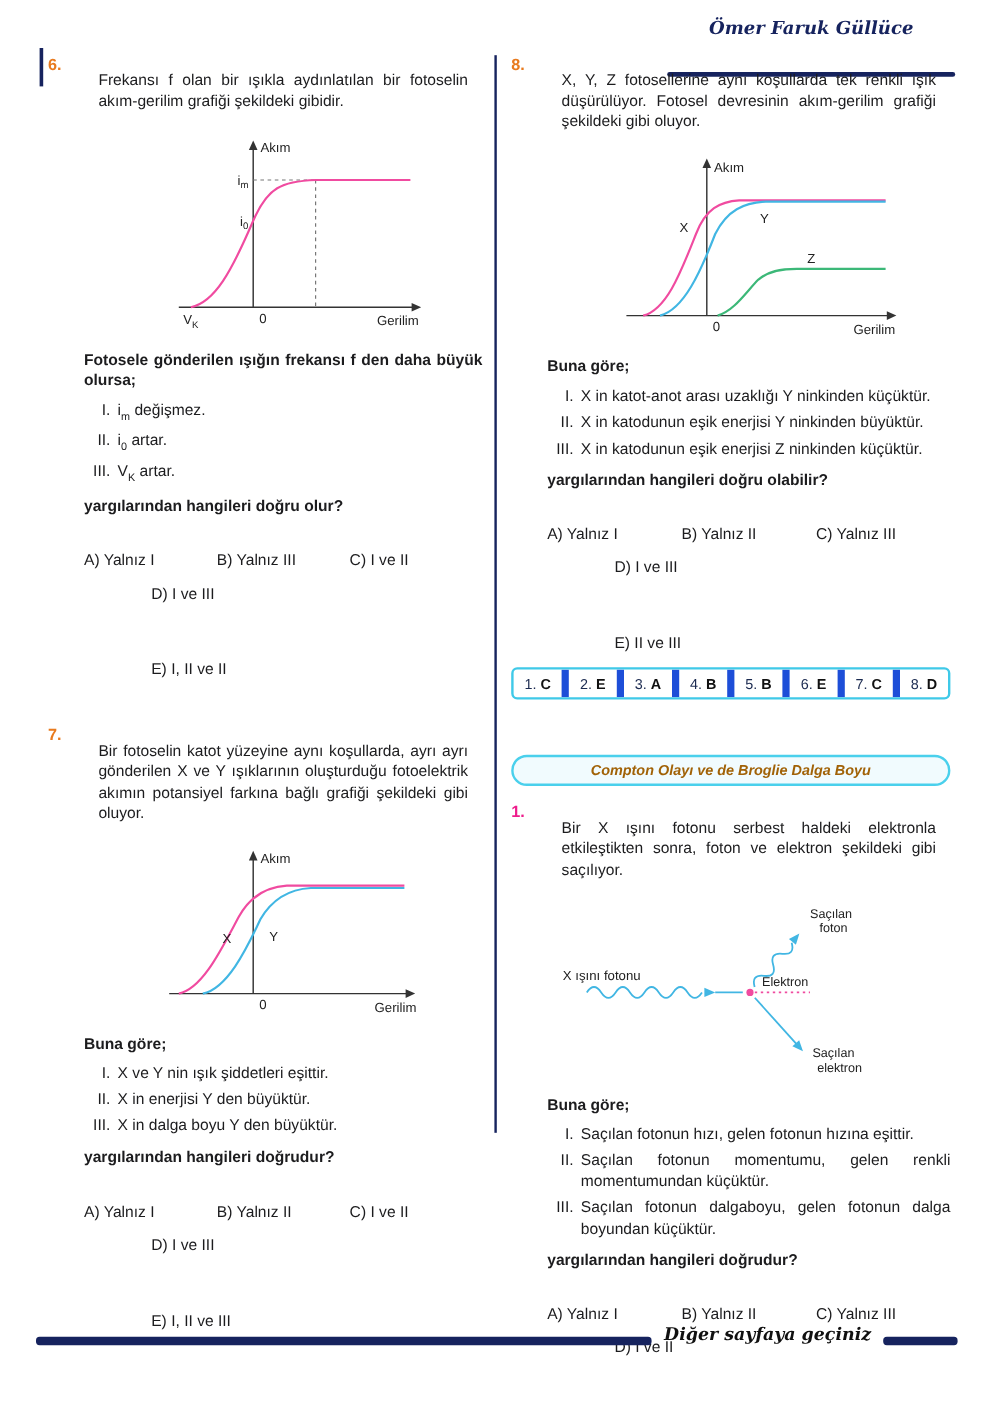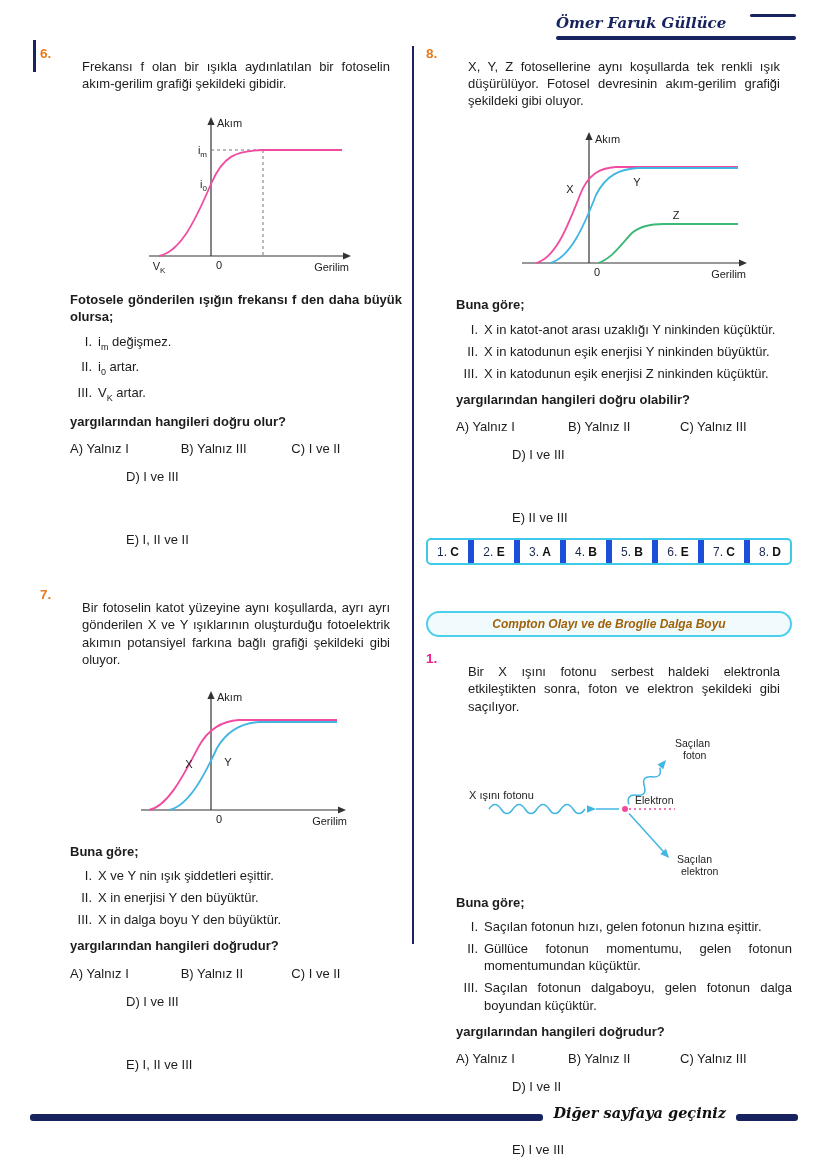--- a/index.html
+++ b/index.html
@@ -7,7 +7,7 @@
   .page{position:relative;width:828px;height:1171px;background:#fff;overflow:hidden;color:#1c1c1e;}
   .corner-tick{position:absolute;left:33px;top:40px;width:3px;height:32px;background:#16235e;}
   .sig-area{position:absolute;top:14px;right:32px;width:240px;}
-  .sig-row{display:flex;gap:24px;}
+  .sig-row{display:flex;align-items:center;gap:24px;flex-direction:column;}
   .signature{font-family:"DejaVu Serif",serif;font-style:italic;font-weight:bold;font-size:15px;color:#16235e;white-space:nowrap;}
   .sig-dash{flex:1;height:3px;background:#16235e;border-radius:2px;min-width:20px;}
   .sig-underline{height:4px;background:#16235e;border-radius:2px;margin-top:4px;}

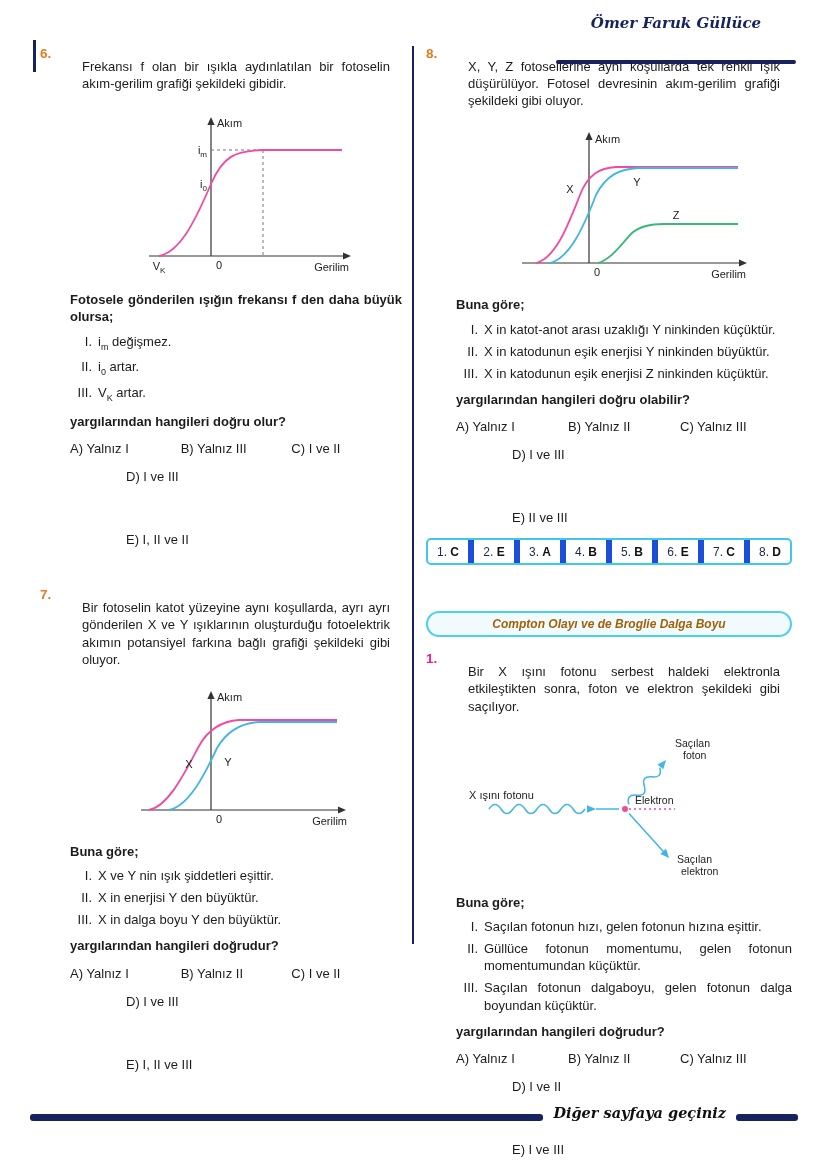--- a/index.html
+++ b/index.html
@@ -29,7 +29,7 @@
   .item-text{flex:1;text-align:justify;}
   sub.subs{font-size:9px;}
   .opts{font-size:13px;}
-  .opts-row1{display:flex;margin-top:11px;}
+  .opts-row1{display:flex;margin-top:29px;}
   .opts-row1 span{flex:1;}
   .opts-row2{display:flex;margin-top:13px;padding-left:56px;gap:48px;flex-direction:column;}
   .answer-key{display:flex;border:2px solid #3fc9e8;border-radius:5px;overflow:hidden;margin:13px 0 10px;background:#fff;}

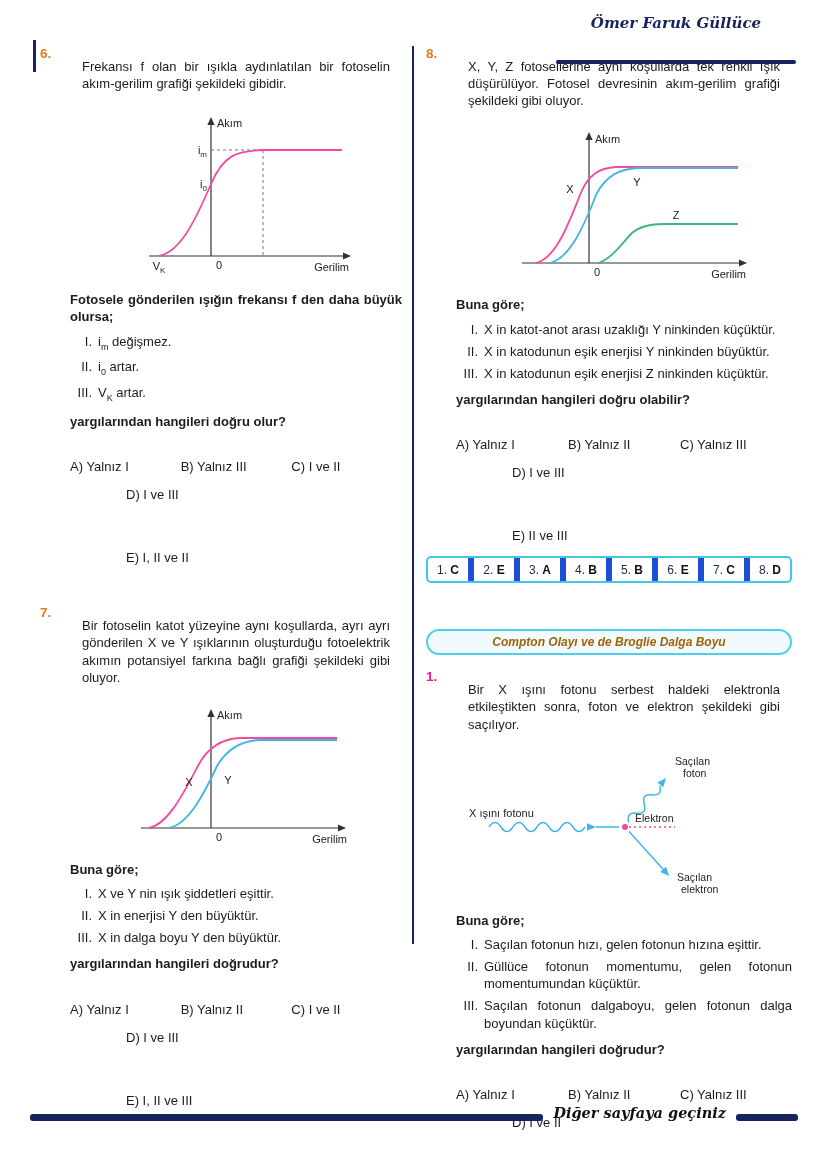--- a/index.html
+++ b/index.html
@@ -286,7 +286,7 @@
           </div>
           <div class="item">
             <span class="roman">II.</span>
-            <span class="item-text">Güllüce fotonun momentumu, gelen fotonun momentumundan küçüktür.</span>
+            <span class="item-text">Saçılan fotonun momentumu, gelen renkli momentumundan küçüktür.</span>
           </div>
           <div class="item">
             <span class="roman">III.</span>

